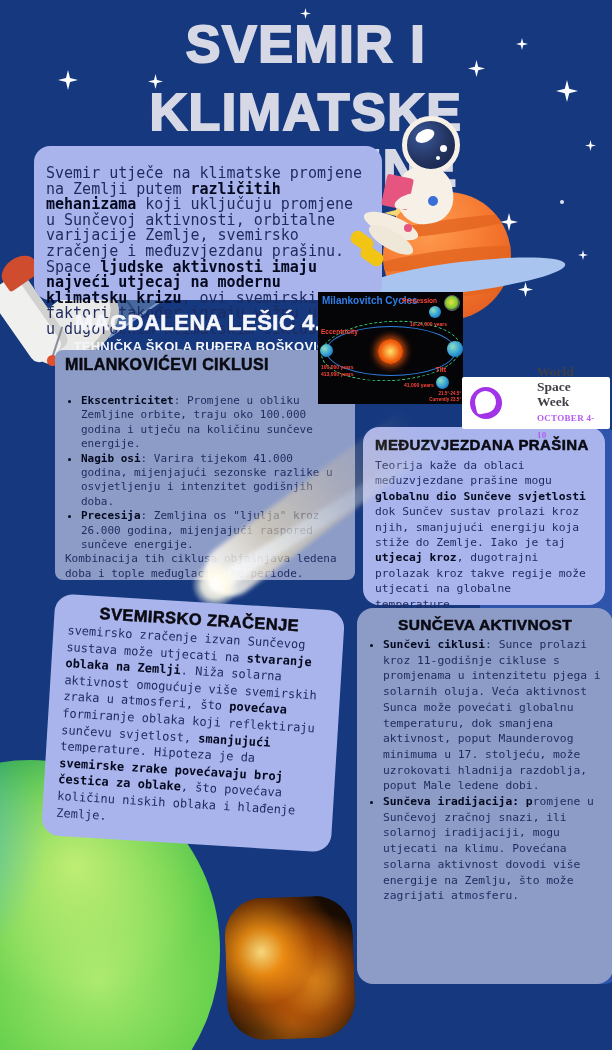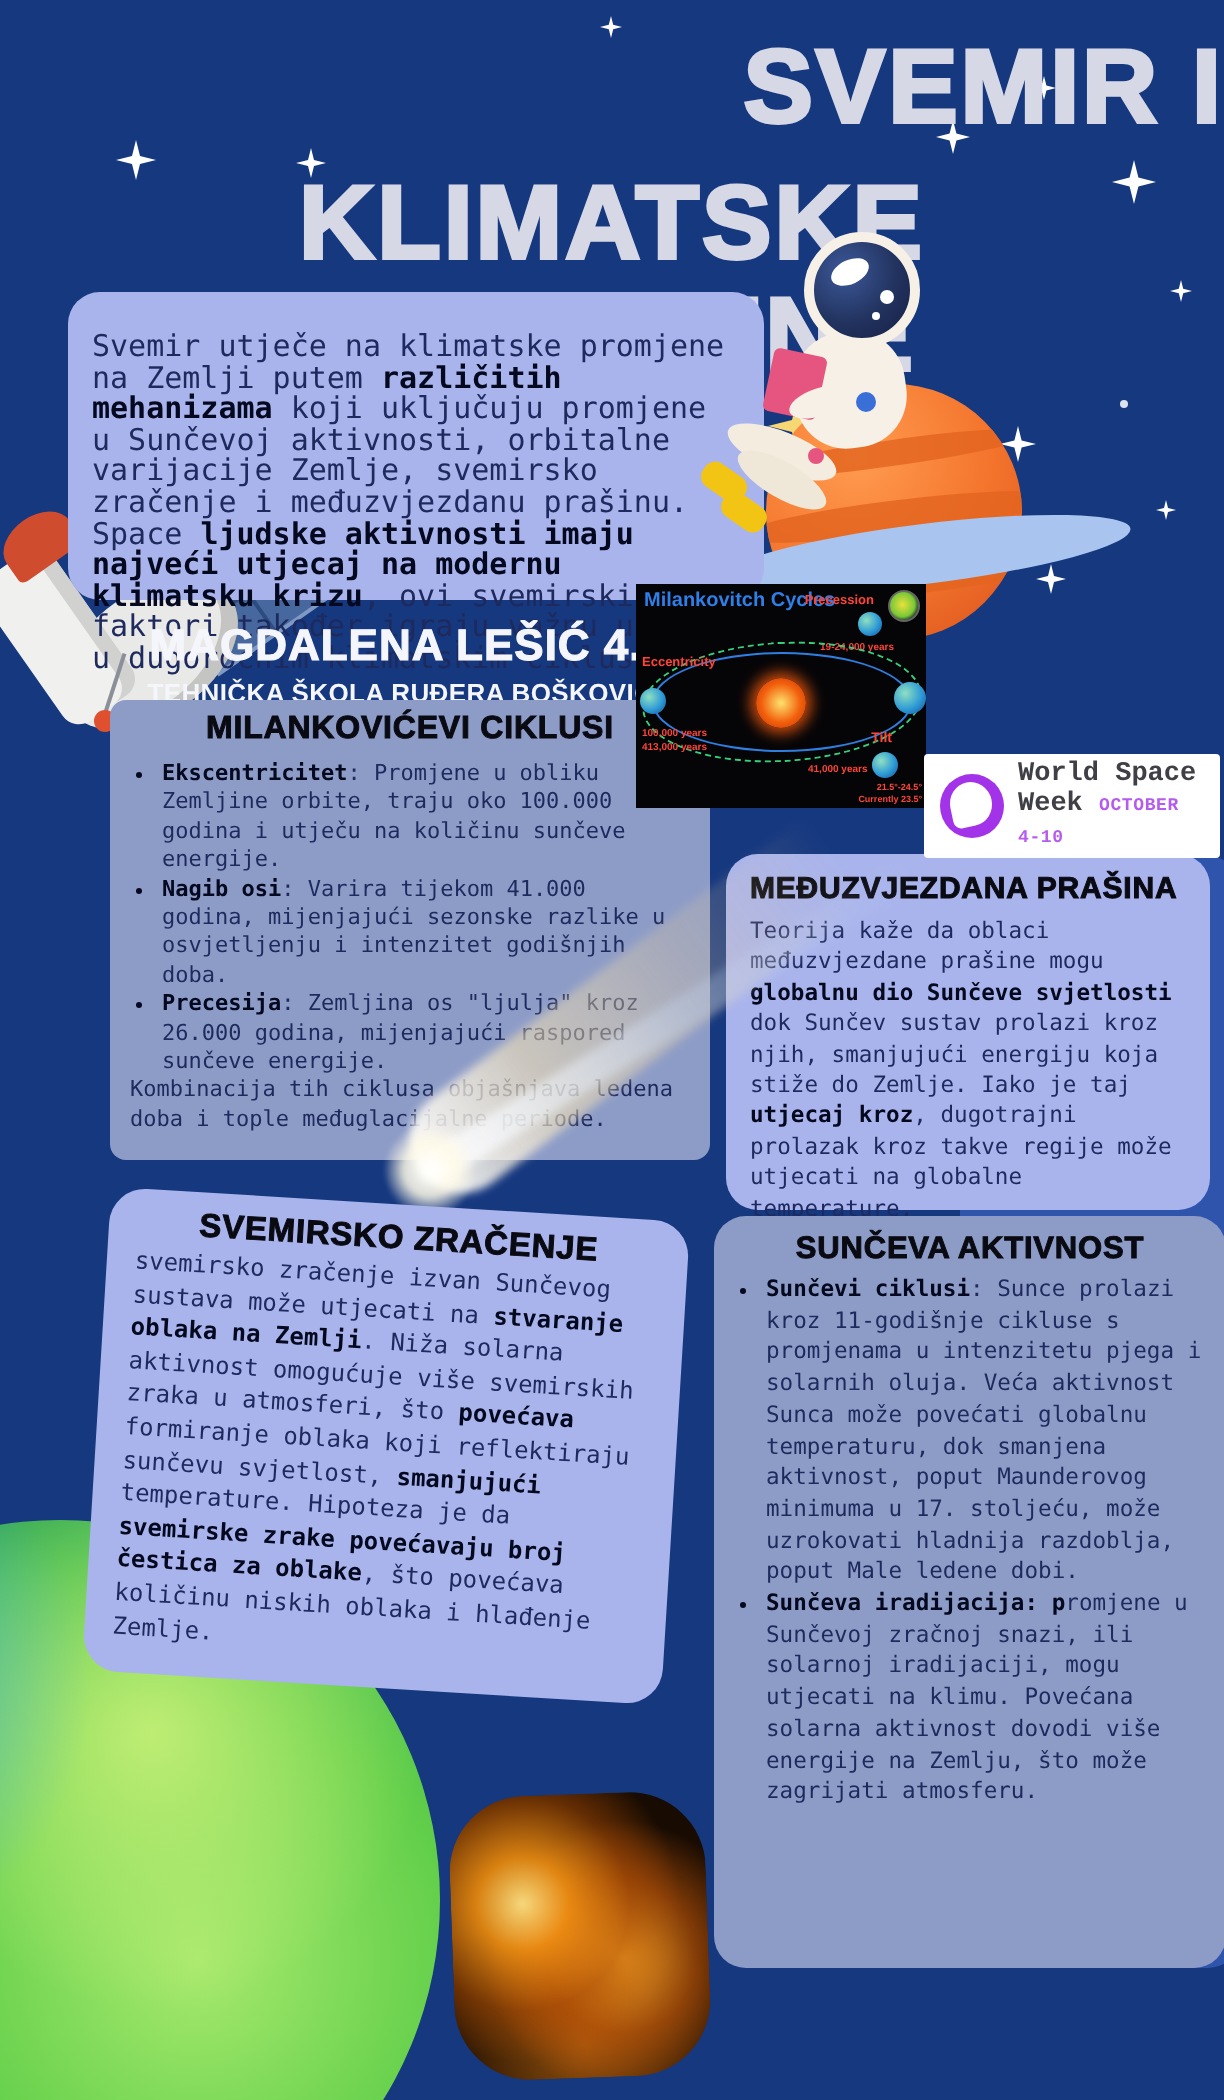--- a/index.html
+++ b/index.html
@@ -16,7 +16,7 @@
     font-family:"Liberation Sans",sans-serif;font-weight:bold;font-size:52px;
     letter-spacing:1.5px;color:var(--title-text);
     -webkit-text-stroke:2px var(--title-text);line-height:56px;z-index:3;}
-  .t1{top:16px;text-align:right;} .t2{top:84px;}
+  .t1{top:16px;} .t2{top:84px;}
   
   .sp{position:absolute;background:#fff;z-index:2;
     clip-path:polygon(50% 0%,60% 40%,100% 50%,60% 60%,50% 100%,40% 60%,0% 50%,40% 40%);

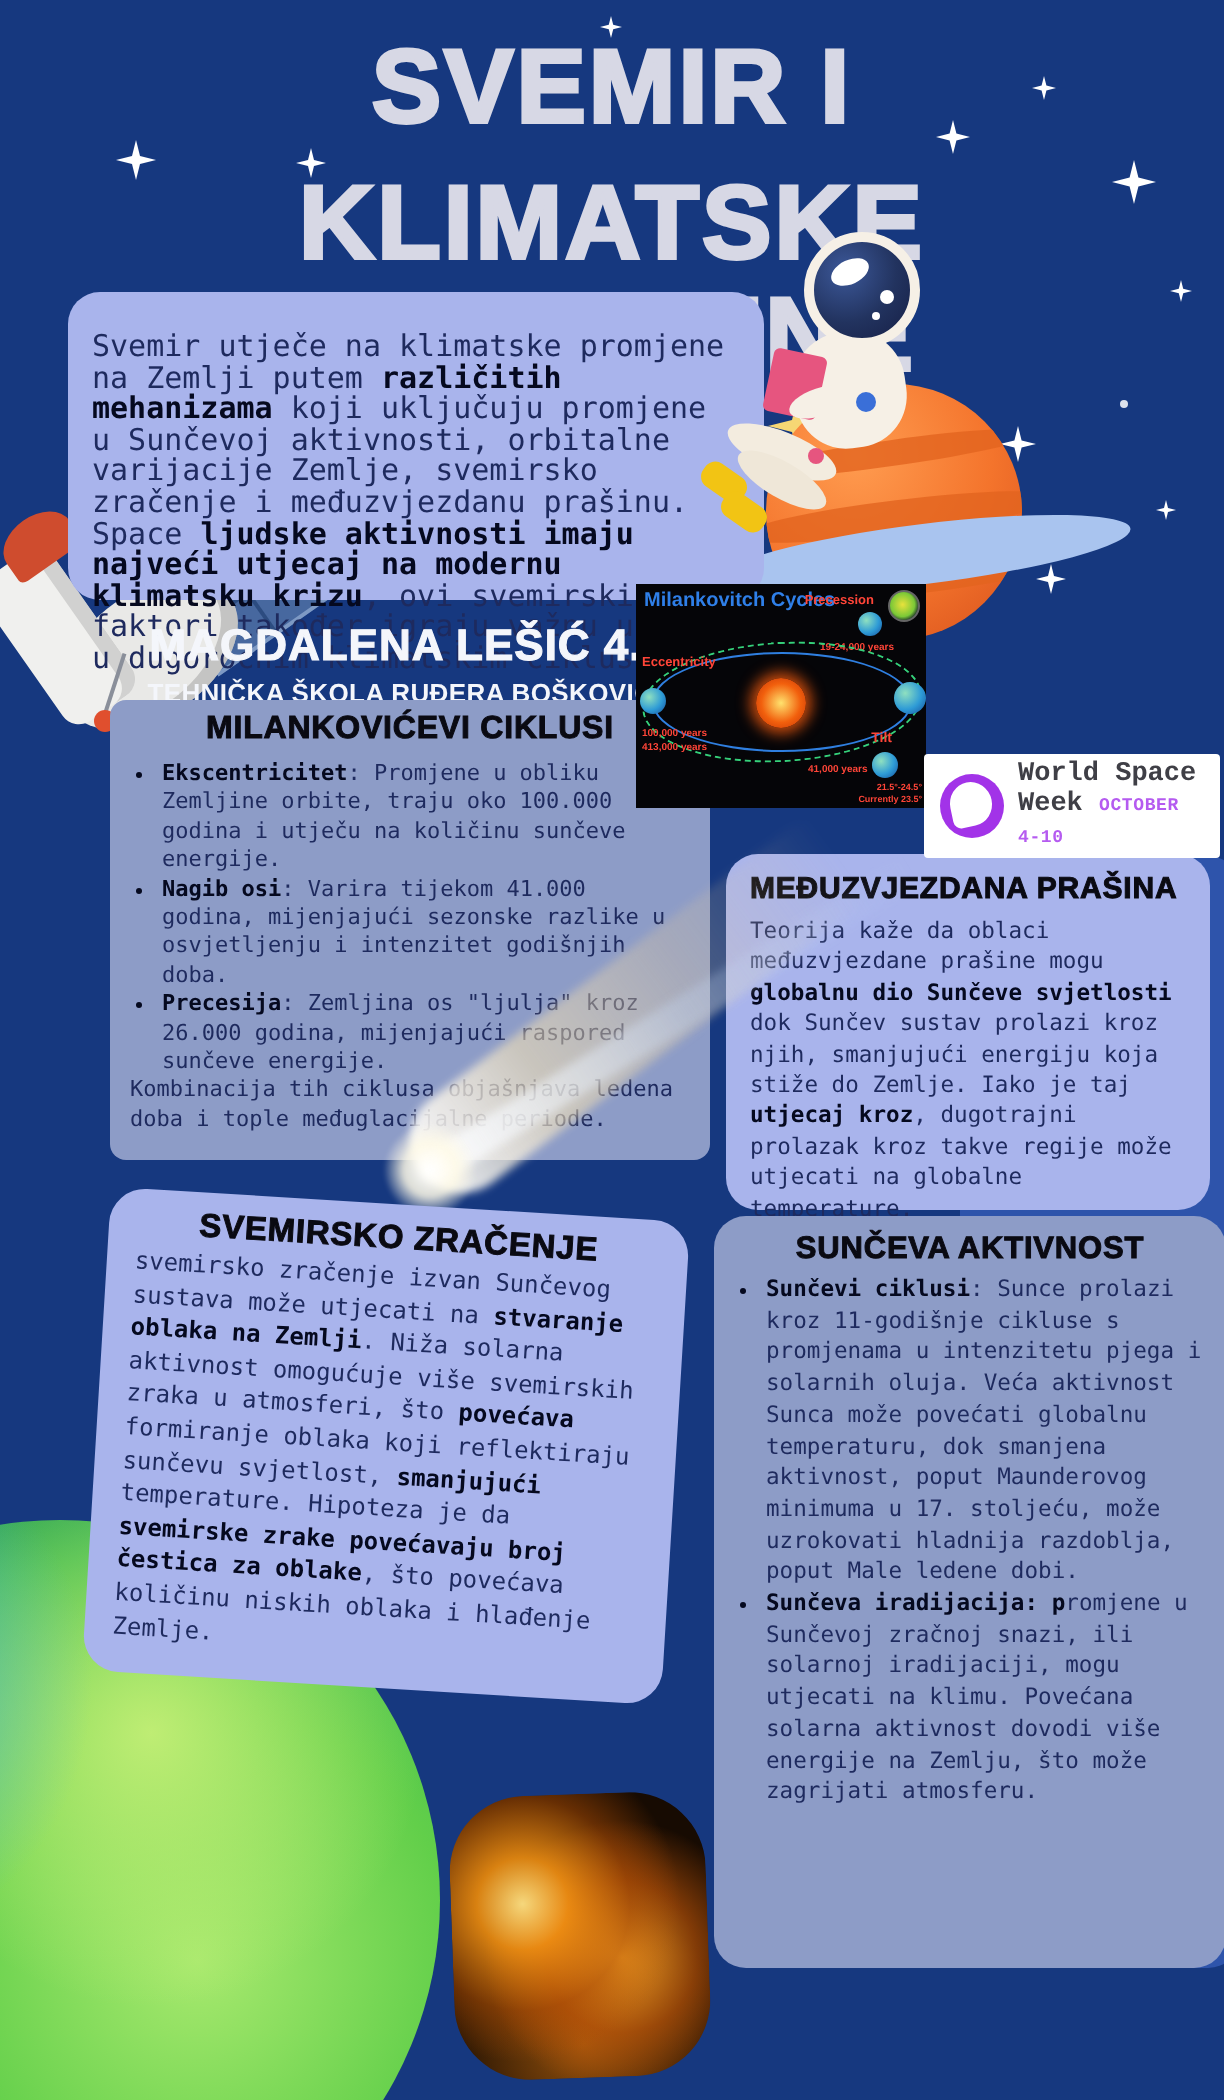--- a/index.html
+++ b/index.html
@@ -79,7 +79,7 @@
     -webkit-text-stroke:.5px #0a0a12;letter-spacing:.4px;}
   .mk-panel{left:55px;top:350px;width:300px;height:230px;background:var(--panel-muted);
     border-radius:8px;padding:6px 10px 0 10px;z-index:4;}
-  .mk-panel .sec-heading{text-align:center;font-size:16px;margin-bottom:6px;}
+  .mk-panel .sec-heading{font-size:16px;margin-bottom:20px;}
   .mk-panel .body-txt{font-size:11px;line-height:14.4px;}
   ul{list-style:disc;padding-left:16px;}
   

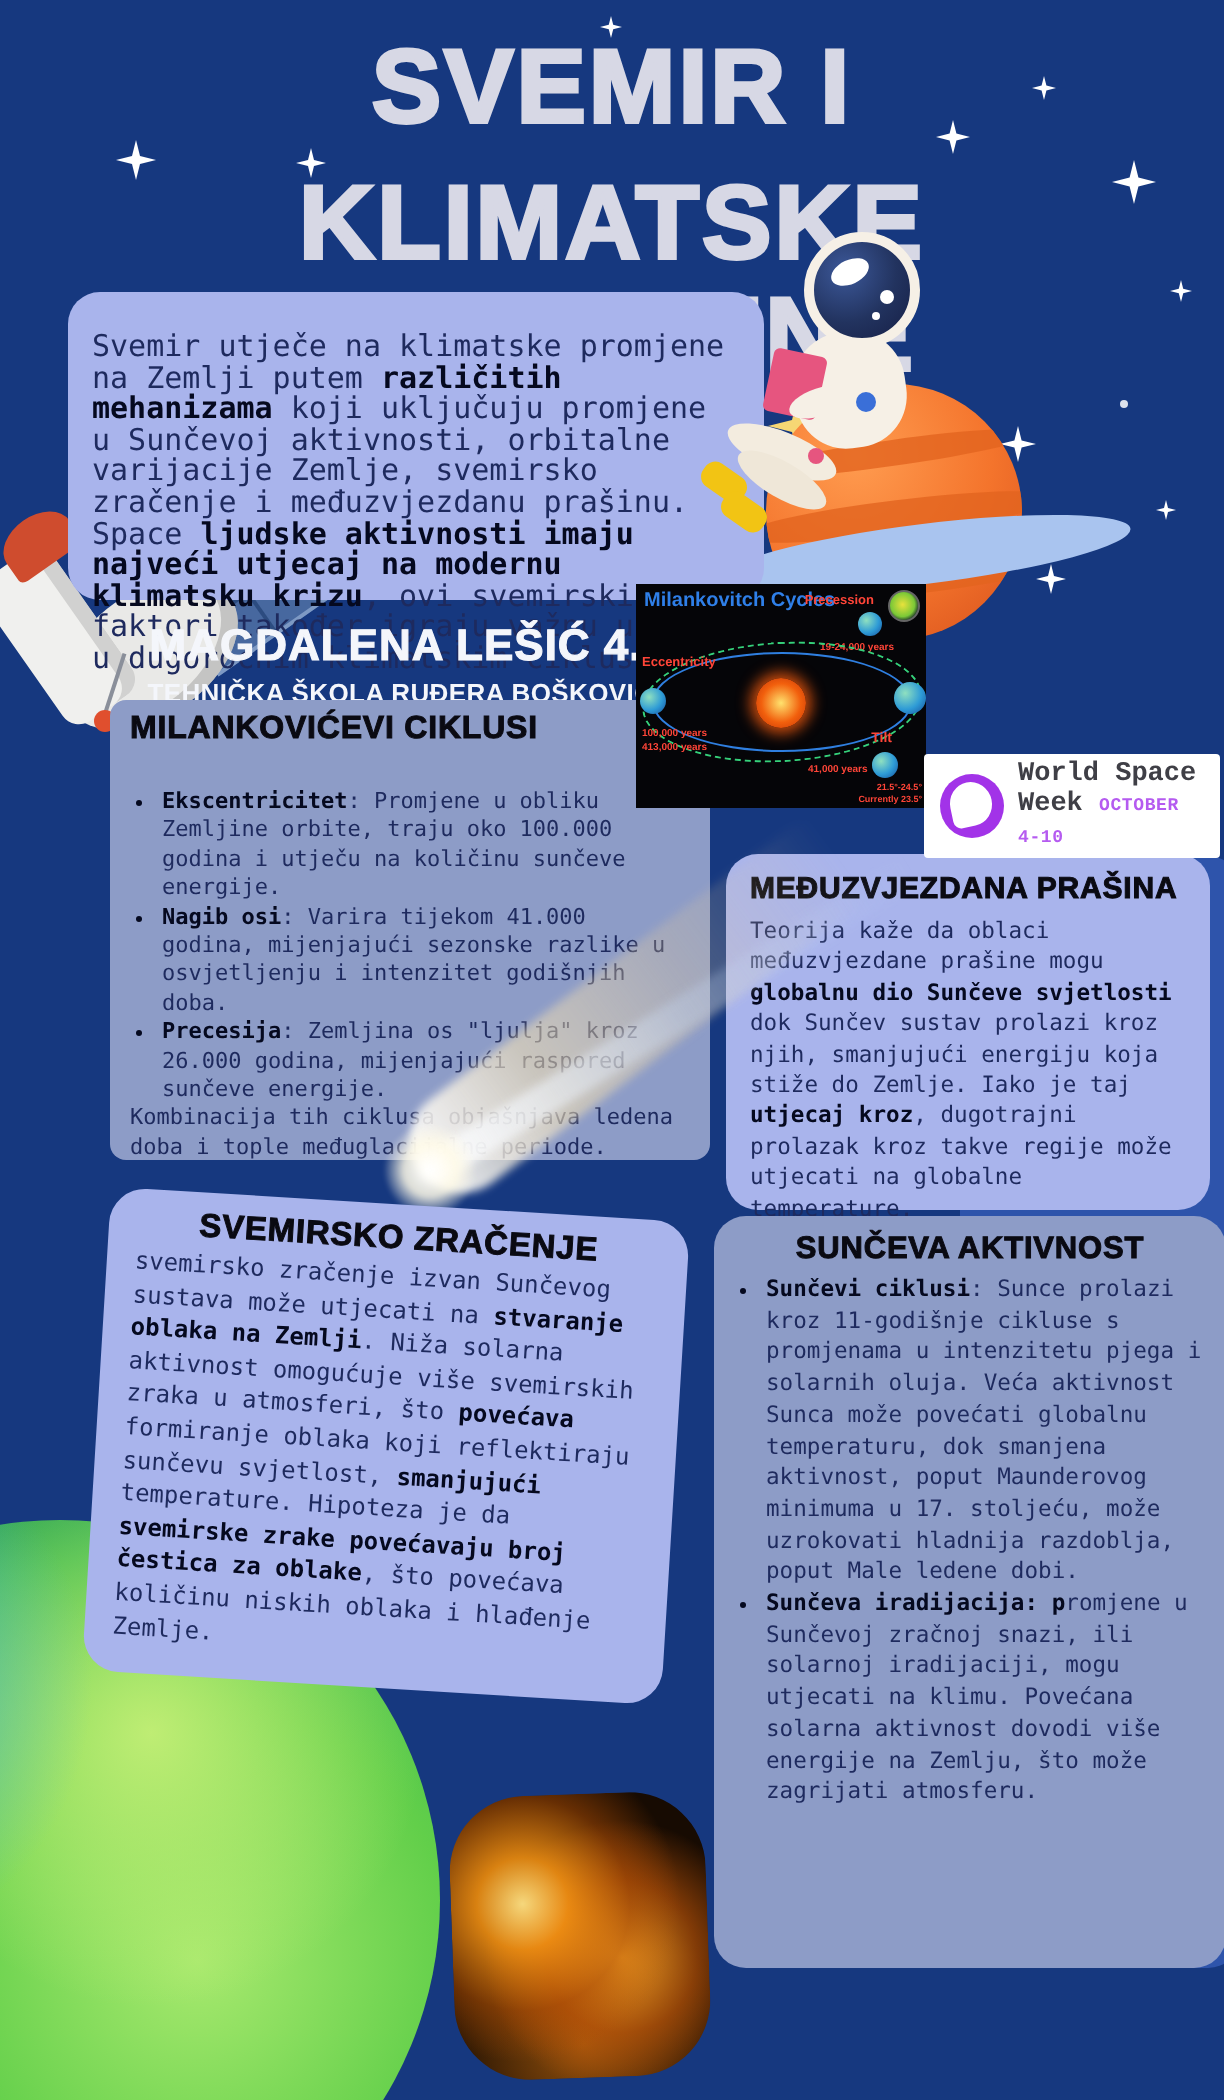--- a/index.html
+++ b/index.html
@@ -107,8 +107,8 @@
     position:relative;overflow:hidden;flex:0 0 auto;}
   .wsw-logo:after{content:"";position:absolute;left:5px;top:4px;width:21px;height:22px;
     background:#fff;border-radius:50% 50% 50% 4px;transform:rotate(-12deg);}
-  .wsw-text{font-family:Liberation Mono, monospace;font-weight:bold;color:#3f3f46;
-    font-size:13.5px;line-height:15px;}
+  .wsw-text{font-family:Liberation Serif, serif;font-weight:bold;color:#3f3f46;
+    font-size:13.5px;line-height:15px;margin-left:28px;}
   .wsw-dates{font-size:9px;color:#b55bf0;letter-spacing:.3px;}
   
   .backing{position:absolute;left:480px;top:428px;width:140px;height:556px;border-radius:16px;

